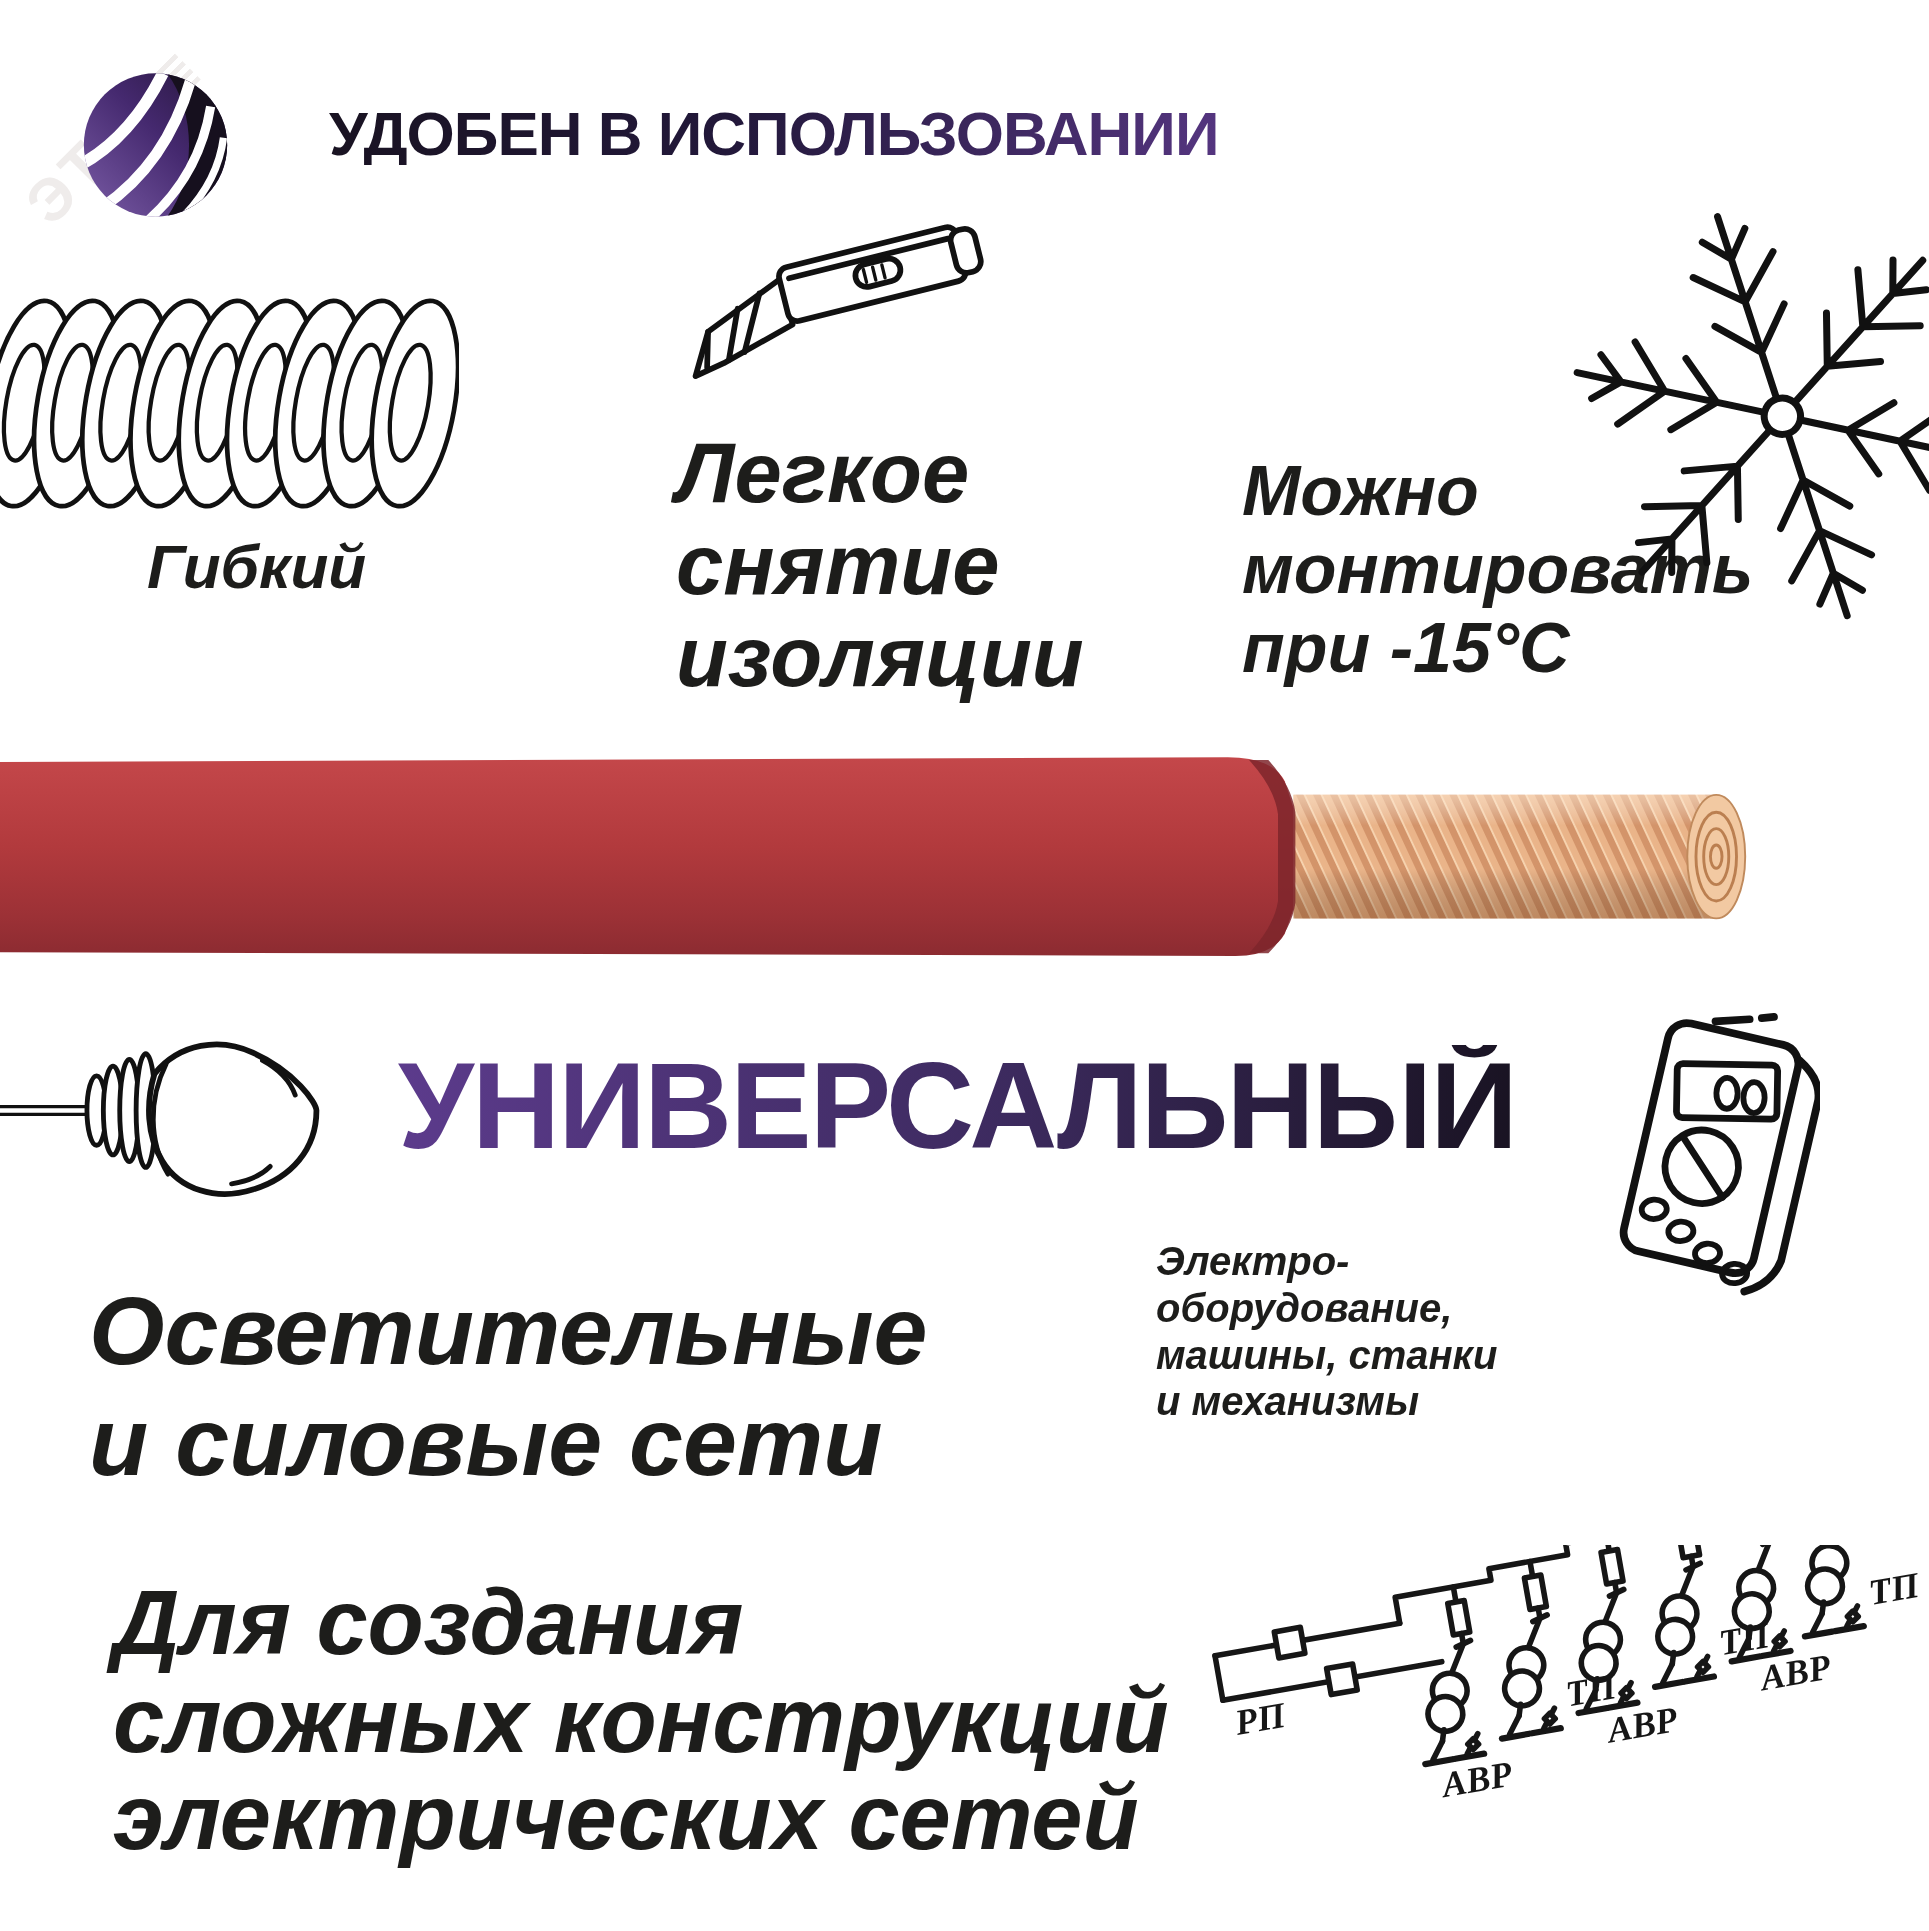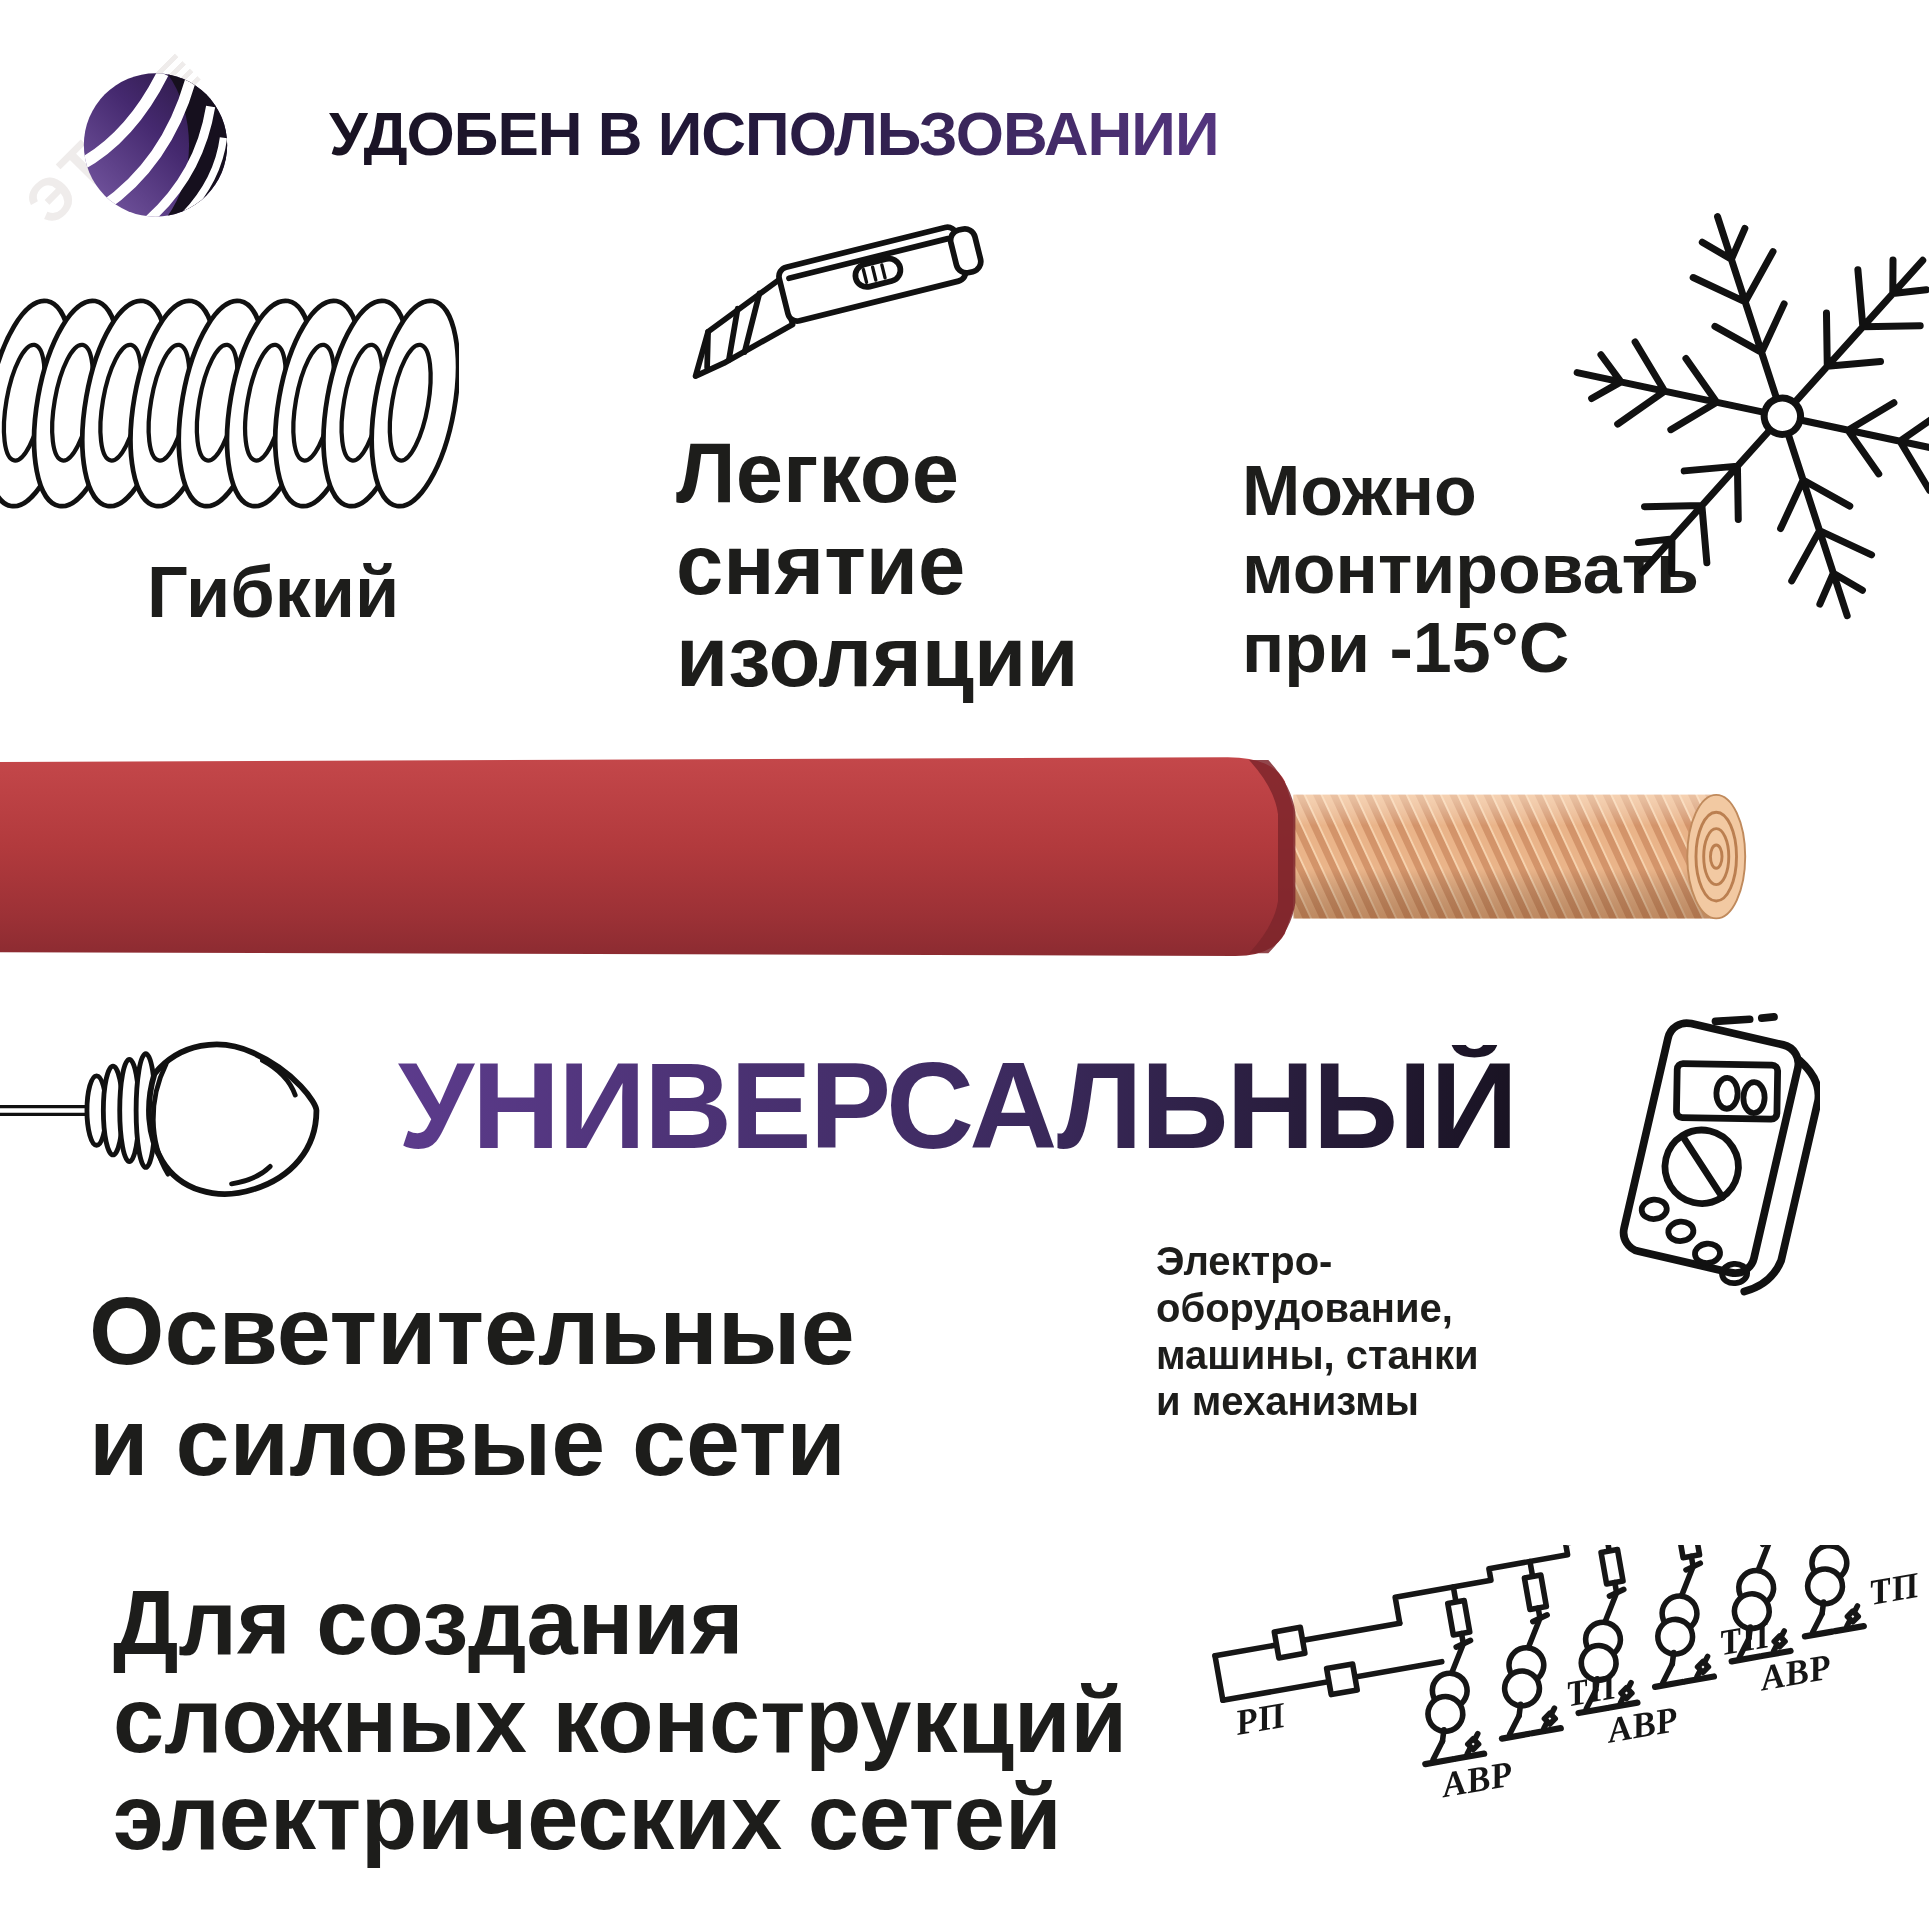--- a/index.html
+++ b/index.html
@@ -6,7 +6,7 @@
   .page{position:relative;width:1929px;height:1931px;background:#fff;overflow:hidden;
         font-family:"Liberation Sans","DejaVu Sans",sans-serif;color:#1d1d1b;}
   .abs{position:absolute;}
-  .pre{white-space:pre-line;}
+  .pre{white-space:pre-line;font-style:italic;}
   .b{font-weight:700;}
 
   

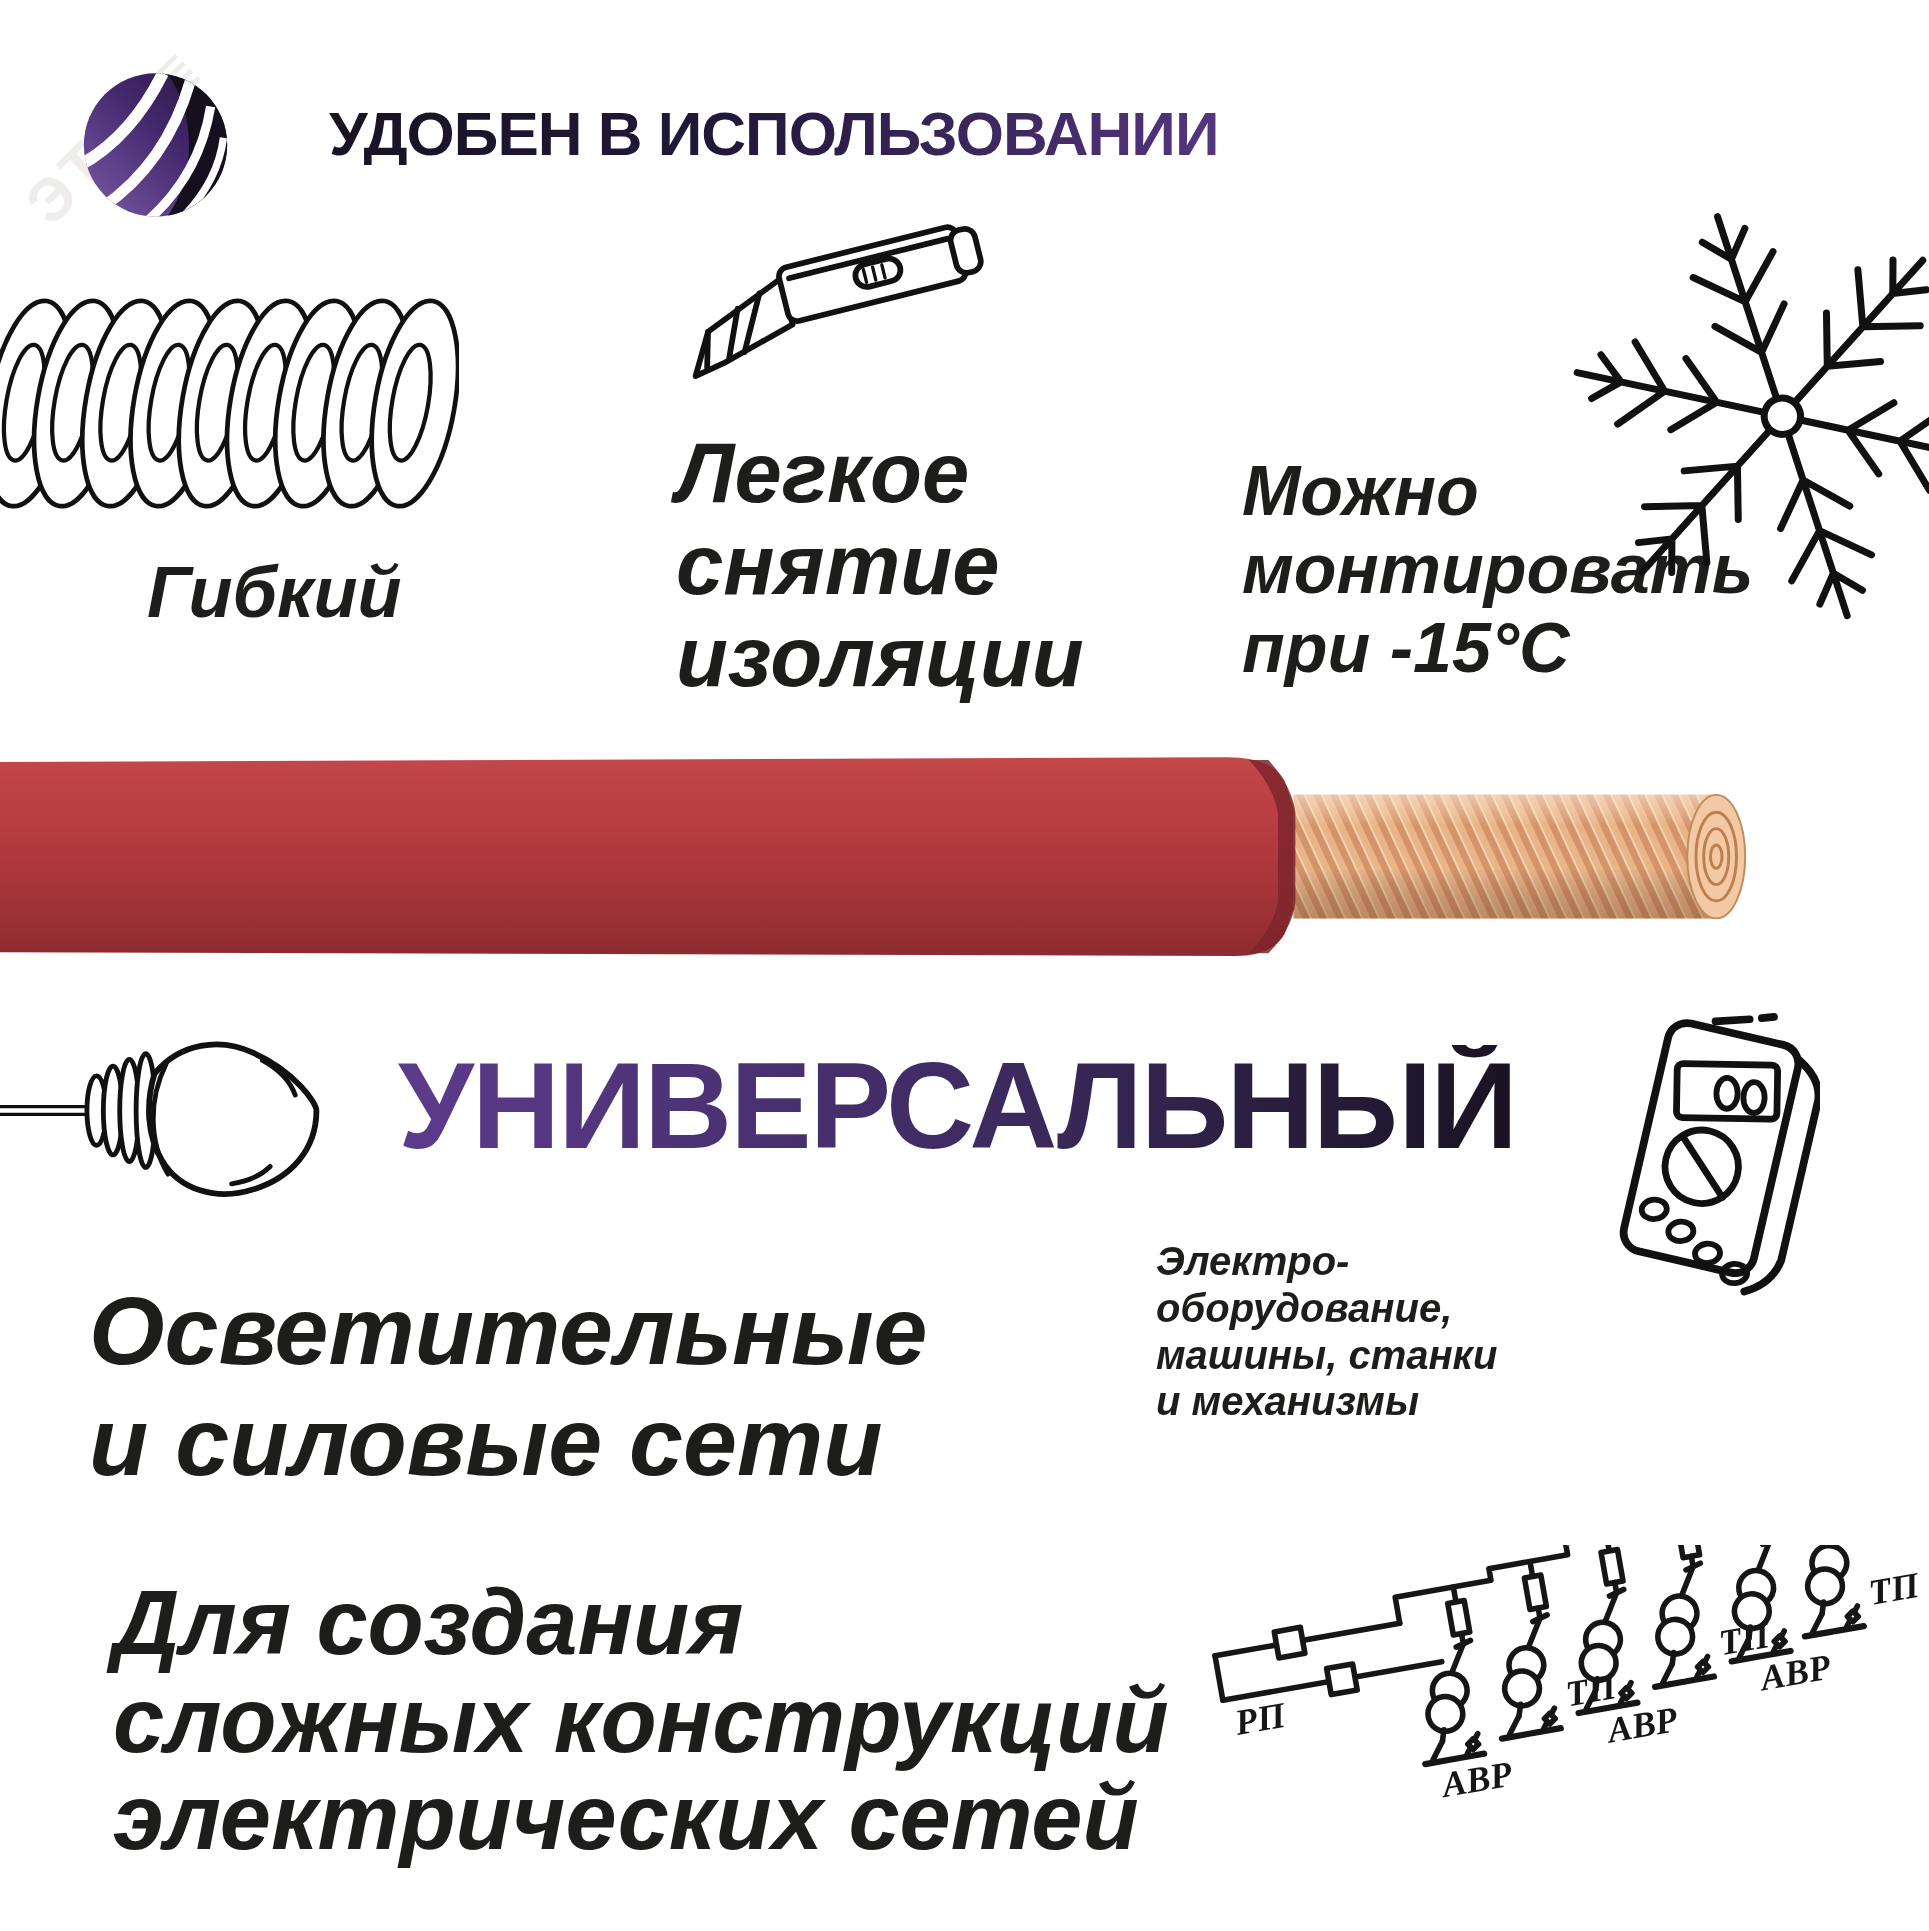--- a/index.html
+++ b/index.html
@@ -27,7 +27,7 @@
              -webkit-background-clip:text;background-clip:text;color:transparent;}
 
   
-  .flexible{left:147px;top:556px;font-size:72px;line-height:1;}
+  .flexible{left:147px;top:536px;font-size:62px;line-height:1;}
   .strip{left:676px;top:427px;font-size:85px;line-height:1.08;}
   .cold{left:1242px;top:452px;font-size:70px;line-height:1.12;}
   .lighting{left:89px;top:1276px;font-size:97px;line-height:1.14;}

